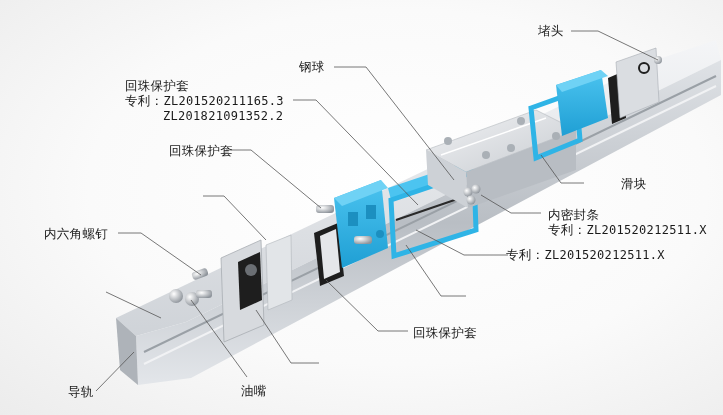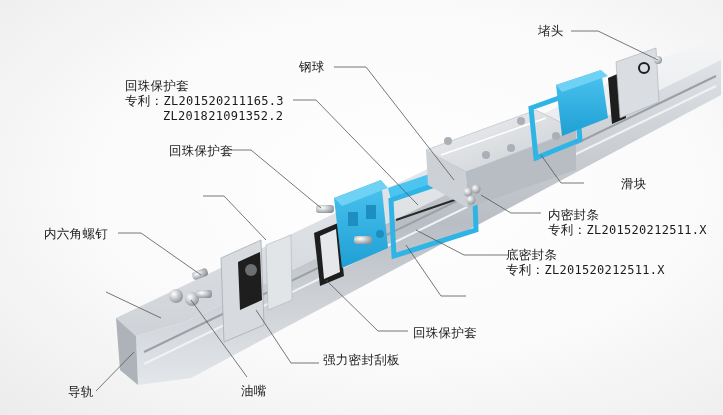--- a/index.html
+++ b/index.html
@@ -192,7 +192,6 @@
 
 
   <div class="lbl" style="left:490px;top:247px">
-    <span class="pat">底密封条</span>
     <span class="pat"><span>专利：</span><span class="mono">ZL201520212511.X</span></span>
   </div>
 

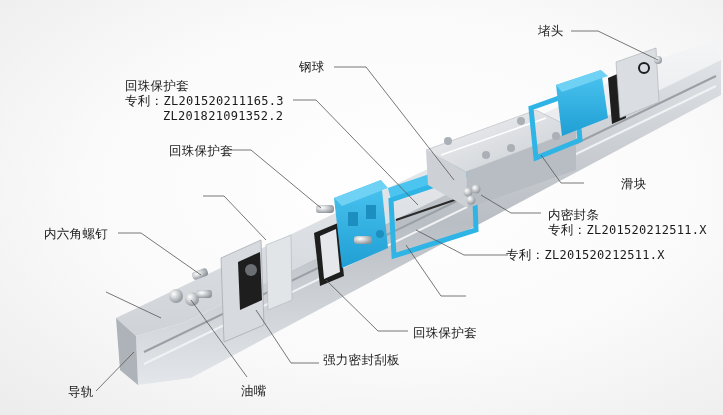--- a/index.html
+++ b/index.html
@@ -183,7 +183,6 @@
   </div>
 
   <div class="lbl" style="left:307px;top:352px">
-    <span class="pat">强力密封刮板</span>
   </div>
 
   <div class="lbl" style="left:397px;top:325px">

